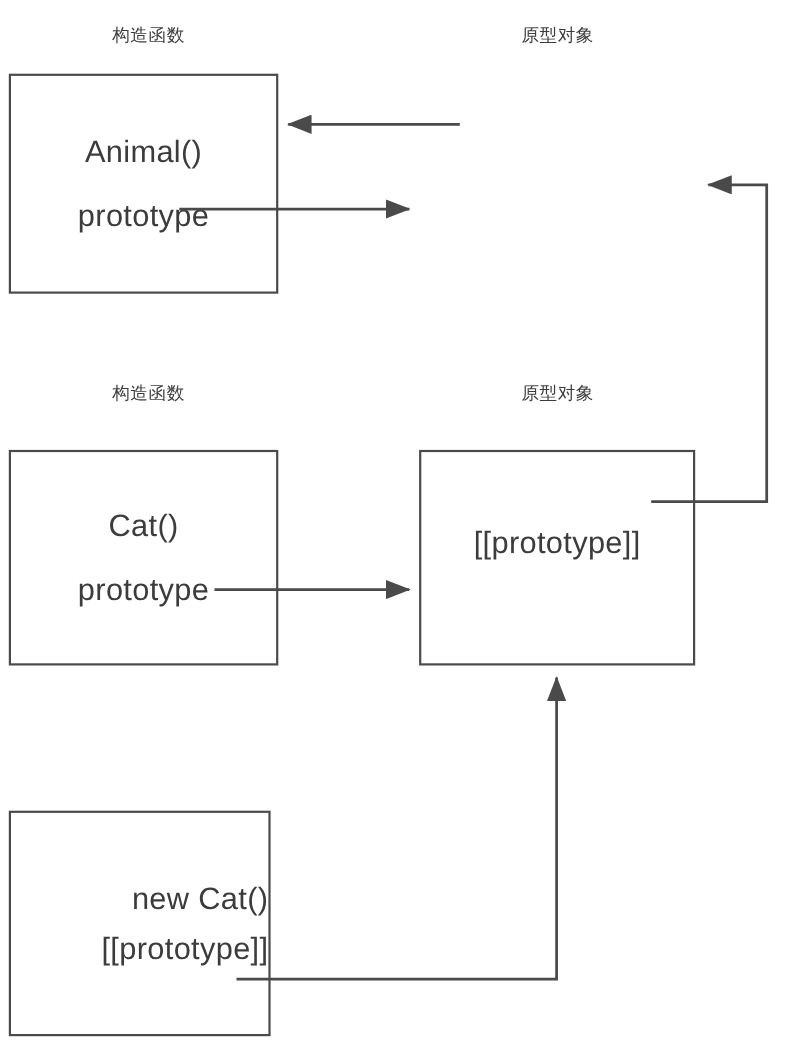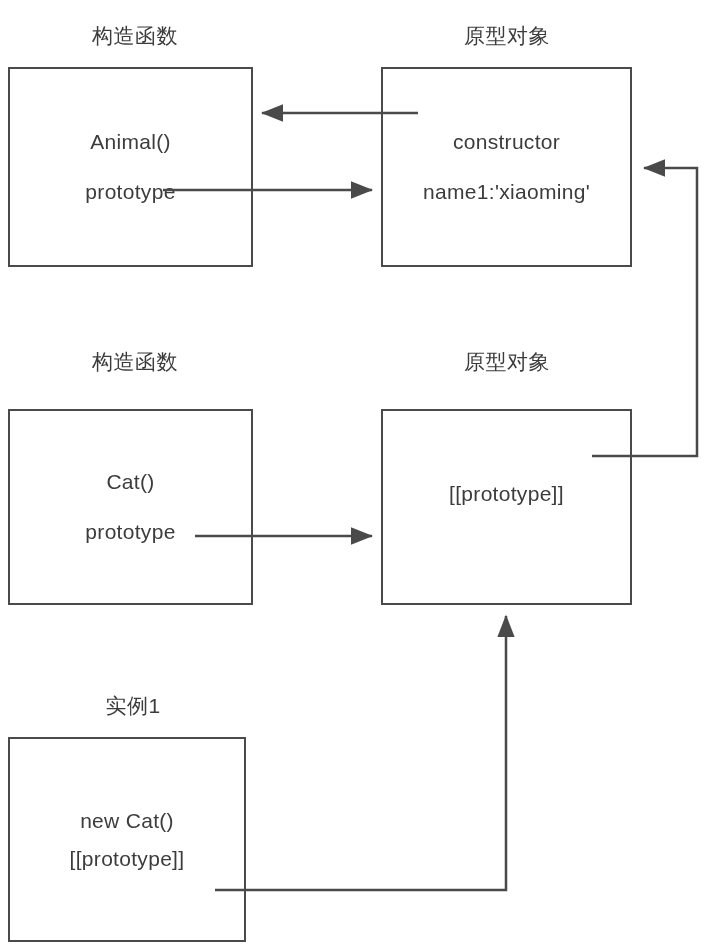--- a/index.html
+++ b/index.html
@@ -20,7 +20,7 @@
   }
   .caption {
     position: absolute;
-    font-size: 21px;
+    font-size: 16px;
     color: #3c3c3c;
     text-align: center;
     white-space: nowrap;

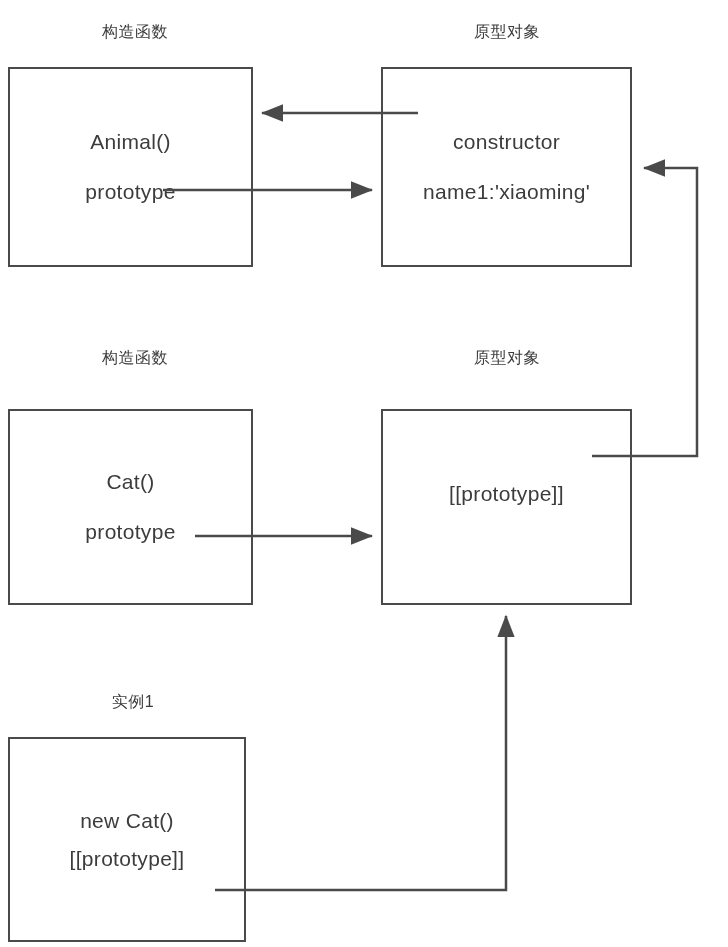--- a/index.html
+++ b/index.html
@@ -37,7 +37,7 @@
     justify-content: center;
   }
   .box .line {
-    font-size: 21px;
+    font-size: 28px;
     color: #3c3c3c;
     text-align: center;
     white-space: nowrap;

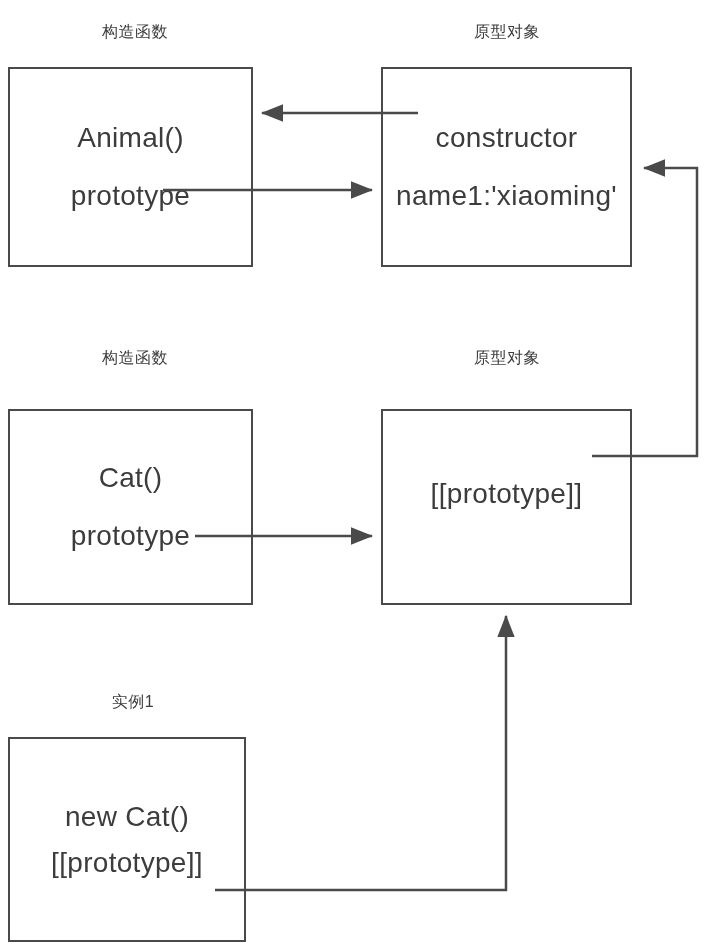--- a/index.html
+++ b/index.html
@@ -76,10 +76,6 @@
     <div class="line">prototype</div>
   </div>
 
-  <div class="box two-rows" style="left: 381px; top: 67px; width: 251px; height: 200px;">
-    <div class="line">constructor</div>
-    <div class="line">name1:'xiaoming'</div>
-  </div>
 
   <div class="box two-rows" style="left: 8px; top: 409px; width: 245px; height: 196px; justify-content: center;">
     <div class="line">Cat()</div>

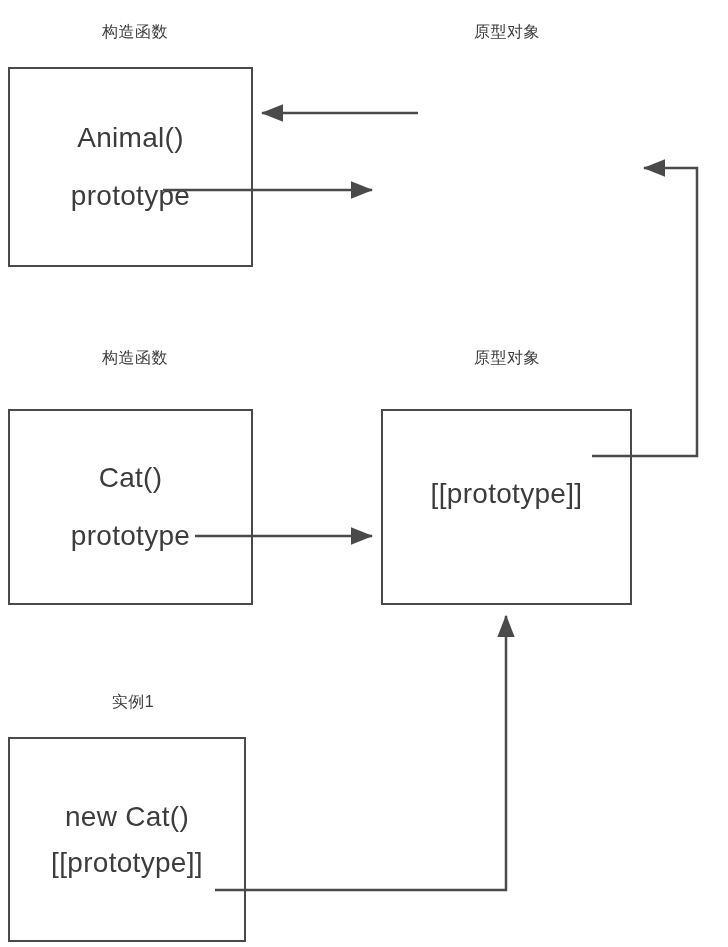--- a/index.html
+++ b/index.html
@@ -69,7 +69,6 @@
 
   <div class="caption" style="left: 442px; top: 348px; width: 130px;">原型对象</div>
 
-  <div class="caption" style="left: 68px; top: 692px; width: 130px;">实例1</div>
 
   <div class="box two-rows" style="left: 8px; top: 67px; width: 245px; height: 200px;">
     <div class="line">Animal()</div>

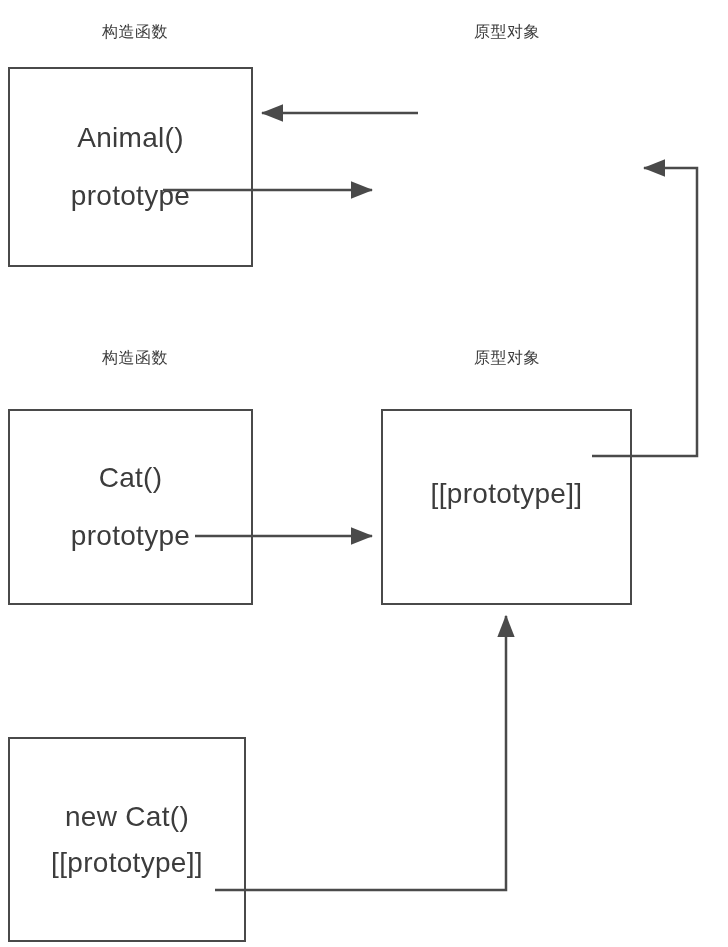--- a/index.html
+++ b/index.html
@@ -85,7 +85,7 @@
     <div class="line">[[prototype]]</div>
   </div>
 
-  <div class="box three-rows" style="left: 8px; top: 737px; width: 238px; height: 205px;">
+  <div class="box three-rows" style="left: 8px; top: 737px; width: 238px; height: 205px; align-items: flex-end;">
     <div class="line">new Cat()</div>
     <div class="line">[[prototype]]</div>
   </div>

